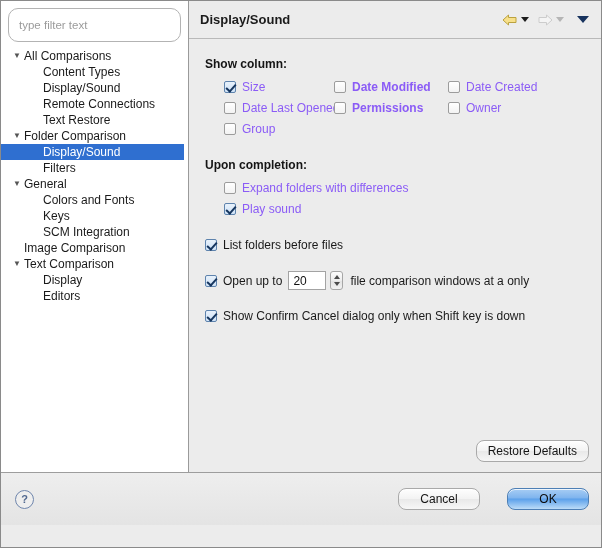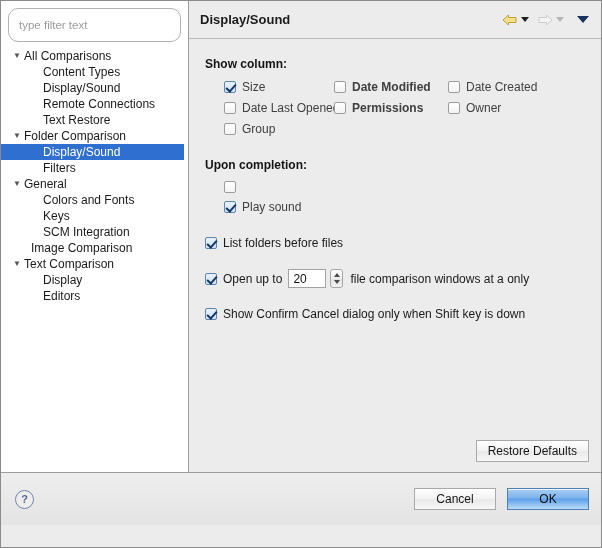--- a/index.html
+++ b/index.html
@@ -205,7 +205,7 @@
     display: flex;
     align-items: center;
     font-size: 12px;
-    color: #404040;
+    color: #8b5cf6;
     white-space: nowrap;
   }
   .col1 { width: 129px; padding-left: 19px; box-sizing: border-box; }

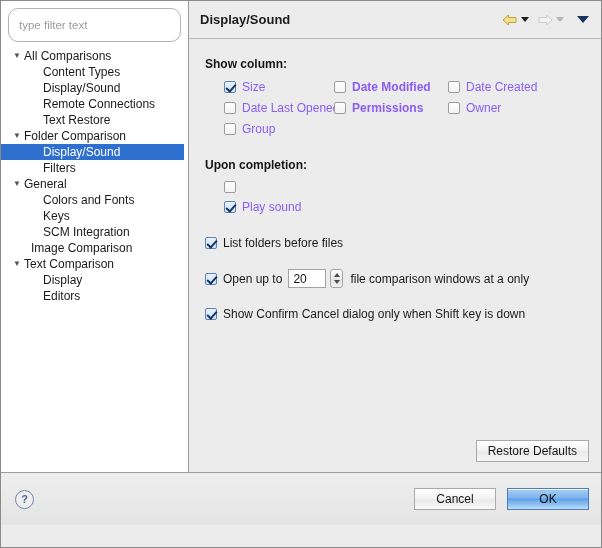--- a/index.html
+++ b/index.html
@@ -489,6 +489,7 @@
           <div class="cb-row">
             <label class="cb col1" style="width:auto;">
               <span class="box"></span>
+              <span>Expand folders with differences</span>
             </label>
           </div>
           <div class="cb-row">

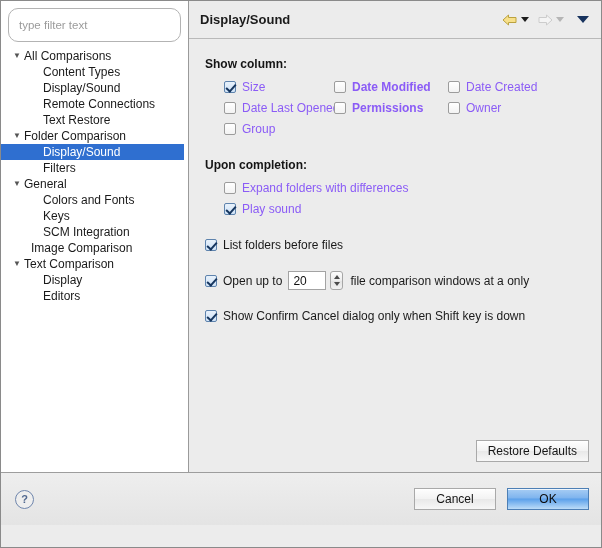--- a/index.html
+++ b/index.html
@@ -138,7 +138,7 @@
   }
   .tree-row.child .twisty { visibility: hidden; }
   .tree-row.child { padding-left: 31px; }
-  .tree-row.root-noarrow { padding-left: 30px; }
+  .tree-row.root-noarrow { padding-left: 23px; }
   .tree-label { display: inline-block; }
 
   

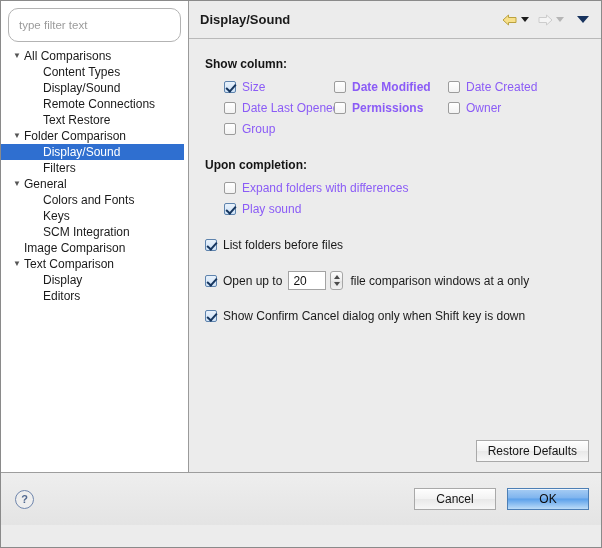--- a/index.html
+++ b/index.html
@@ -296,7 +296,7 @@
     color: #151515;
     background: linear-gradient(to bottom, #fefefe 0%, #f3f3f3 48%, #e9e9e9 52%, #f7f7f7 100%);
     border: 1px solid #a9a9a9;
-    border-radius: 0;
+    border-radius: 8px;
     padding: 3px 11px;
     box-shadow: 0 1px 0 rgba(255,255,255,0.8) inset;
     cursor: default;

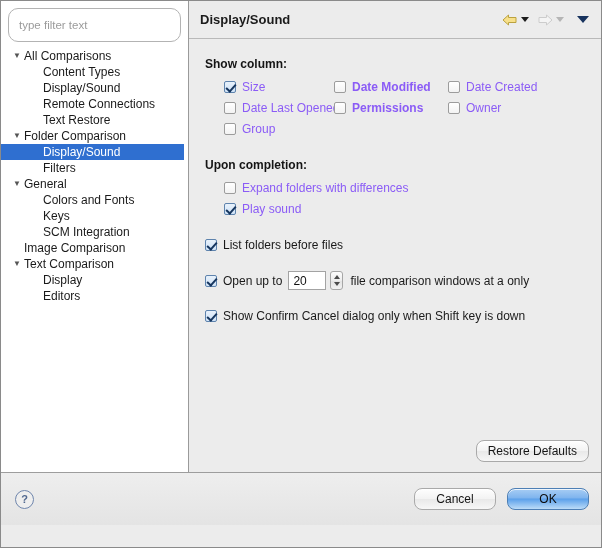--- a/index.html
+++ b/index.html
@@ -331,7 +331,7 @@
     font-weight: bold;
     background: #eeeeee;
   }
-  .footer-btns { display: flex; gap: 11px; padding-left: 16px; }
+  .footer-btns { display: flex; gap: 27px; padding-left: 16px; }
   .footer-btns .btn { min-width: 82px; text-align: center; }
 </style>
 </head>

